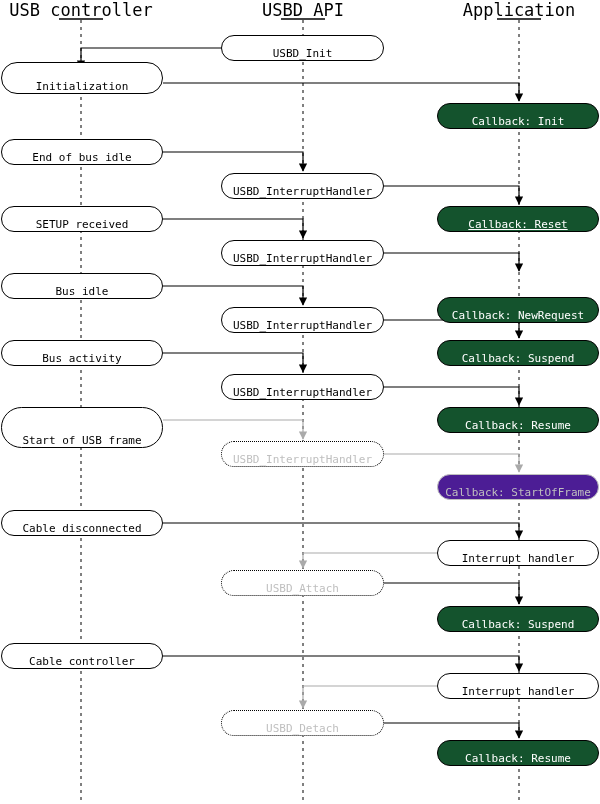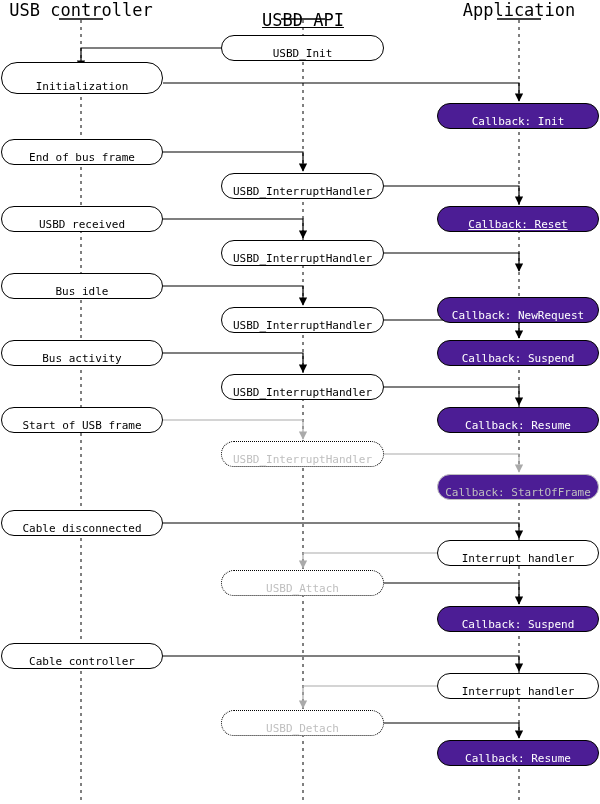--- a/index.html
+++ b/index.html
@@ -93,7 +93,7 @@
   <div class="lifeline-head" style="left: 81px; top: 0px;">
     <span>USB controller</span>
   </div>
-  <div class="lifeline-head" style="left: 303px; top: 10px; text-decoration: underline;">
+  <div class="lifeline-head" style="left: 303px; top: 0px;">
     <span>USBD API</span>
   </div>
   <div class="lifeline-head" style="left: 519px; top: 0px;">

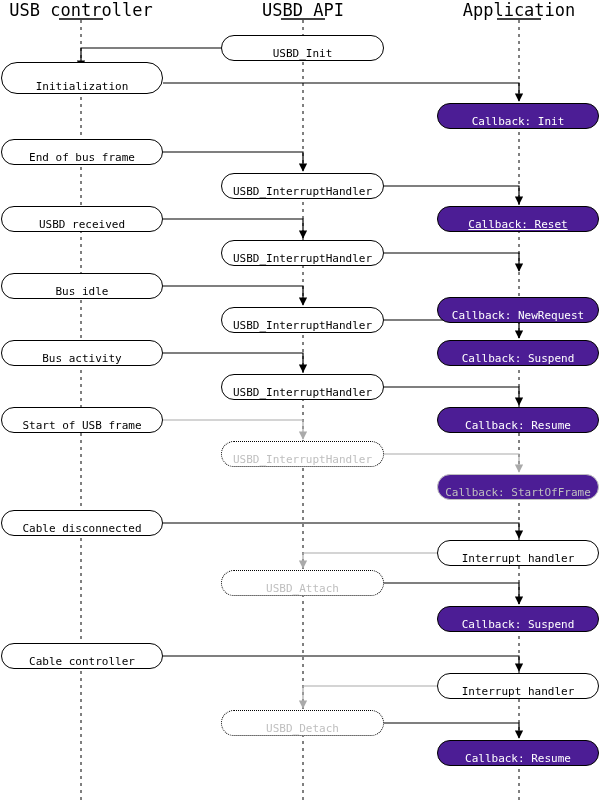--- a/index.html
+++ b/index.html
@@ -35,7 +35,7 @@
     color:#000000;
   }
   .node.filled{
-    background:#4c1d95;
+    background:#14532d;
     border:1px solid #000000;
     color:#ffffff;
   }

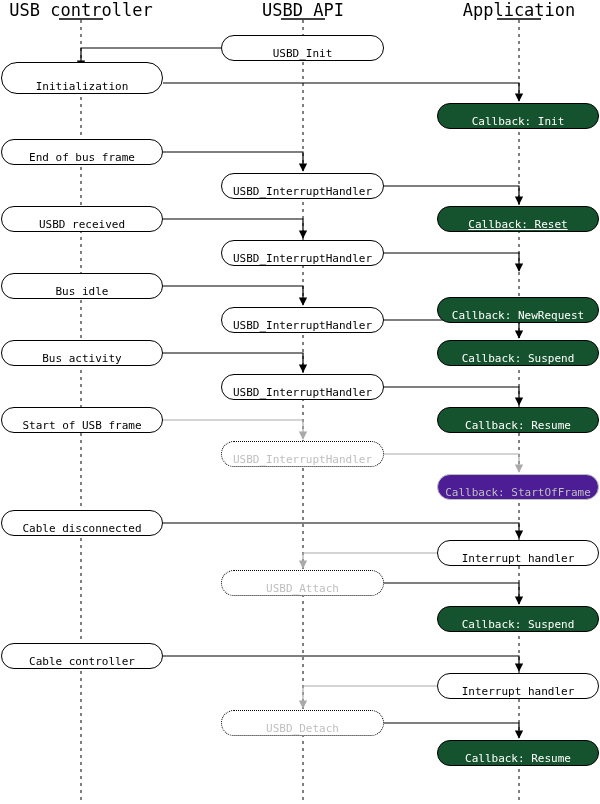--- a/index.html
+++ b/index.html
@@ -111,7 +111,7 @@
         <span>Callback: Init</span>
       </div>
       <div class="node solid" style="left: 1px; top: 139px; width: 162px; height: 26px;">
-        <span>End of bus frame</span>
+        <span>End of bus idle</span>
       </div>
       <div class="node solid" style="left: 221px; top: 173px; width: 163px; height: 26px;">
         <span>USBD_InterruptHandler</span>

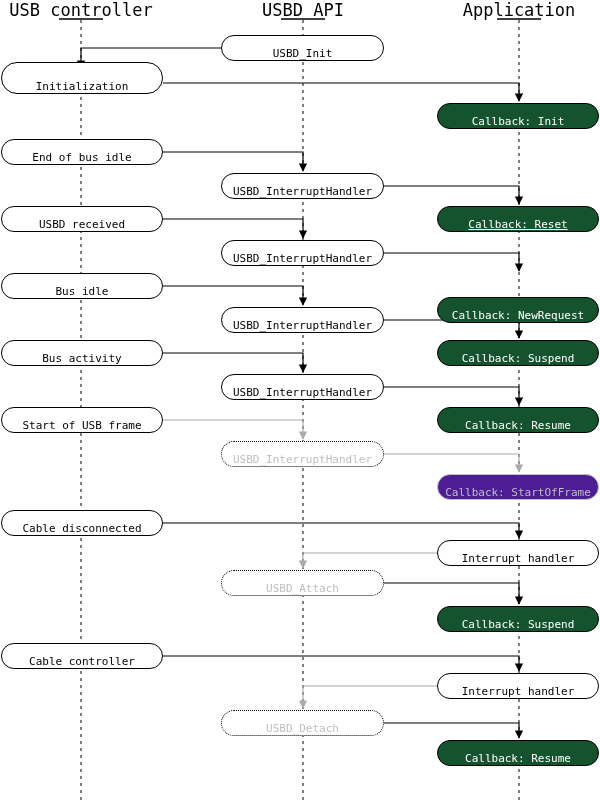--- a/index.html
+++ b/index.html
@@ -120,7 +120,7 @@
         <span>Callback: Reset</span>
       </div>
       <div class="node solid" style="left: 1px; top: 206px; width: 162px; height: 26px;">
-        <span>USBD received</span>
+        <span>SETUP received</span>
       </div>
       <div class="node solid" style="left: 221px; top: 240px; width: 163px; height: 26px;">
         <span>USBD_InterruptHandler</span>

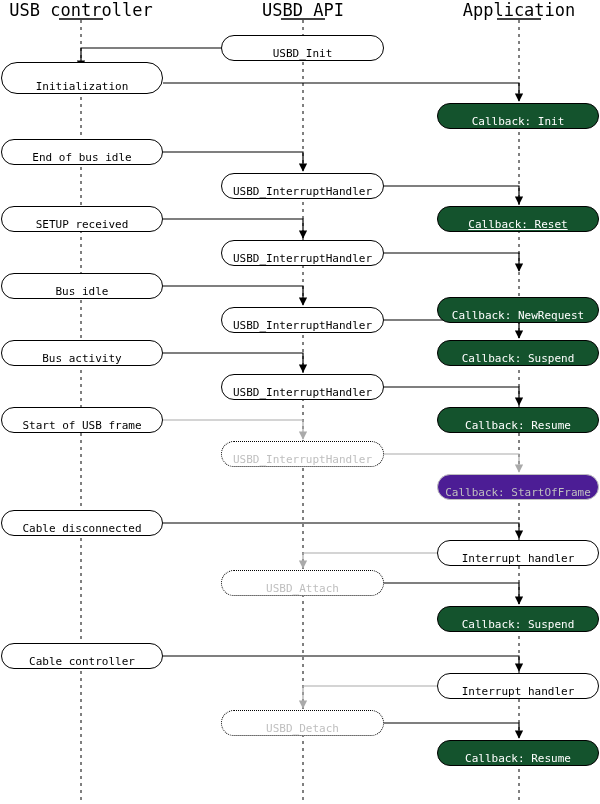--- a/index.html
+++ b/index.html
@@ -146,7 +146,7 @@
       <div class="node filled" style="left: 437px; top: 407px; width: 162px; height: 26px;">
         <span>Callback: Resume</span>
       </div>
-      <div class="node solid" style="left: 1px; top: 407px; width: 162px; height: 26px;">
+      <div class="node solid" style="left: 1px; top: 407px; width: 162px; height: 41px;">
         <span>Start of USB frame</span>
       </div>
       <div class="node ghost-dotted" style="left: 221px; top: 441px; width: 163px; height: 26px;">

